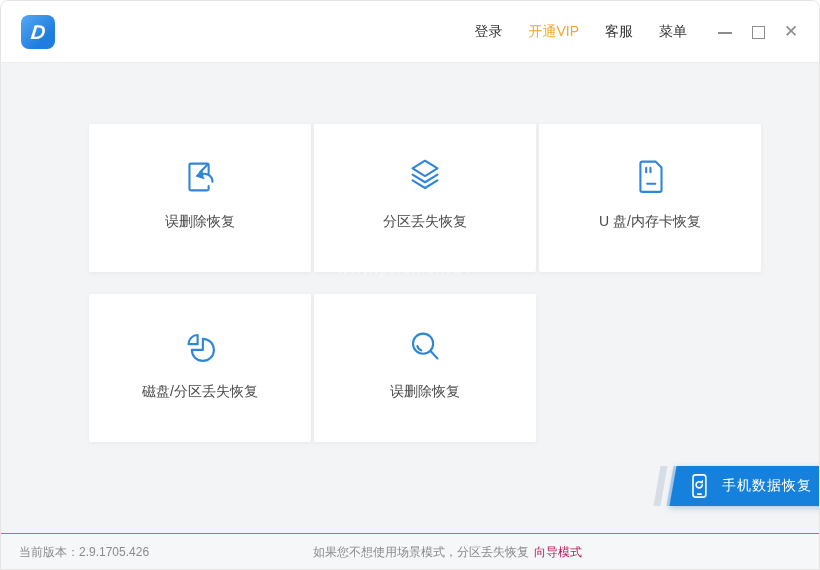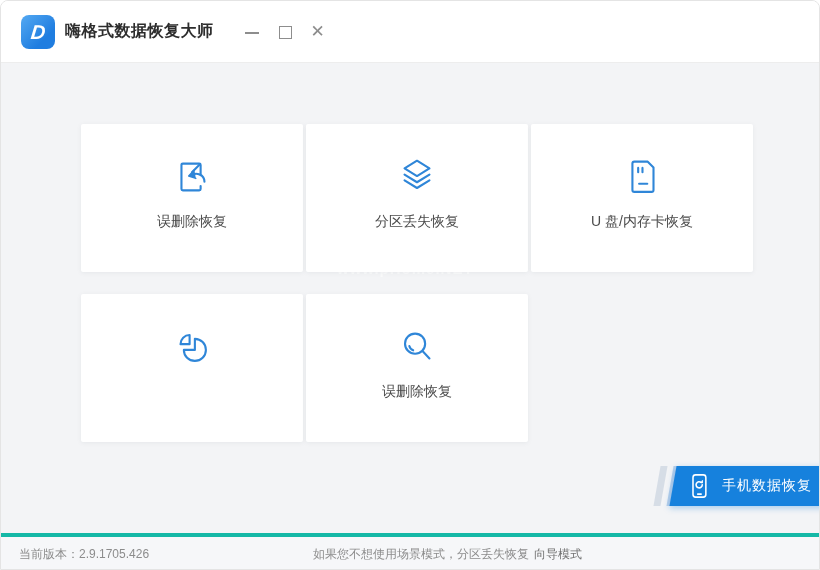--- a/index.html
+++ b/index.html
@@ -101,7 +101,6 @@
     <div class="logo">
       <span>D</span>
     </div>
-    <div class="app-title">嗨格式数据恢复大师</div>
 
 
     <div class="win-controls">

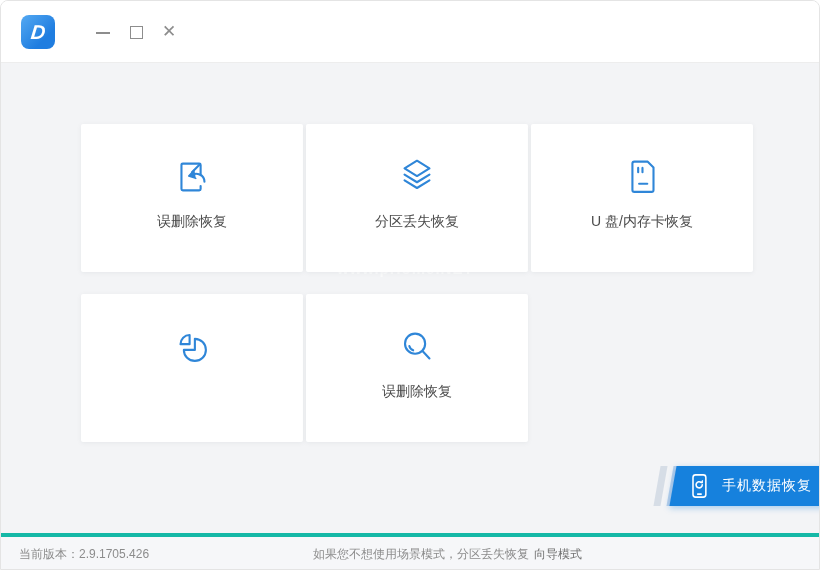--- a/index.html
+++ b/index.html
@@ -102,6 +102,12 @@
       <span>D</span>
     </div>
 
+    <div class="nav">
+      <div class="nav-item">登录</div>
+      <div class="nav-item vip">开通VIP</div>
+      <div class="nav-item">客服</div>
+      <div class="nav-item">菜单</div>
+    </div>
 
     <div class="win-controls">
       <div class="wc wc-min"></div>

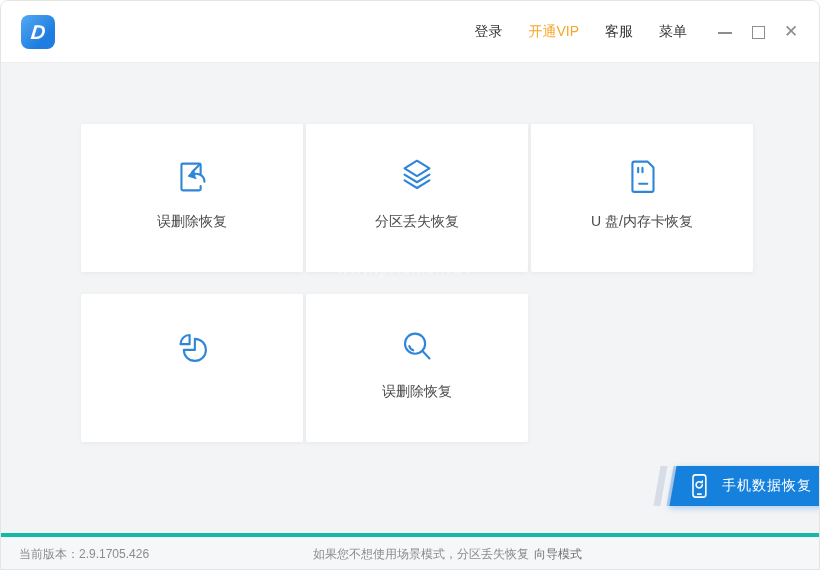--- a/index.html
+++ b/index.html
@@ -46,7 +46,7 @@
   
   .main { position: relative; height: 470px; background: #f3f4f6; }
   .cards {
-    position: absolute; left: 80px; top: 61px;
+    position: absolute; left: 88px; top: 61px;
     display: grid; grid-template-columns: repeat(3, 222px);
     grid-auto-rows: 148px; column-gap: 3px; row-gap: 22px;
   }

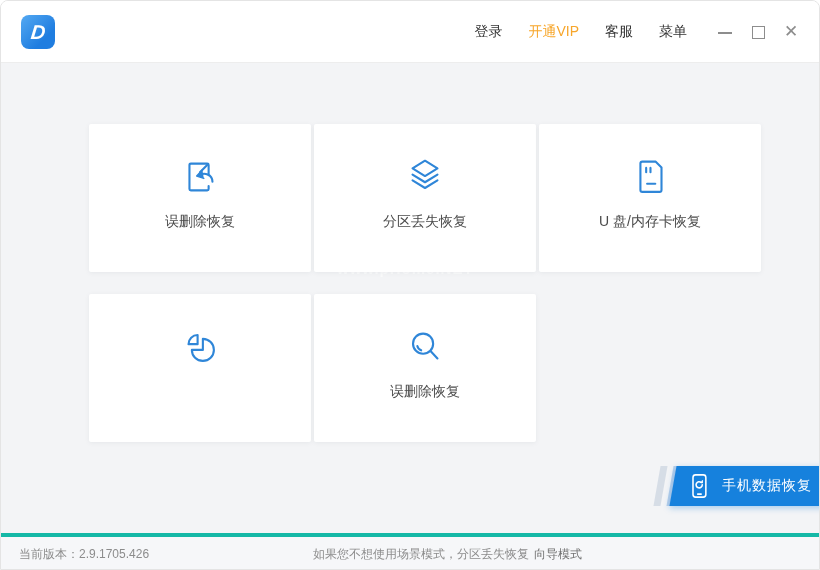--- a/index.html
+++ b/index.html
@@ -164,6 +164,7 @@
             <path d="M21.5 11.5 A9.5 9.5 0 0 0 12 21 L21.5 21 Z"></path>
           </svg>
         </span>
+        <span class="label">磁盘/分区丢失恢复</span>
       </div>
 
       <div class="card">

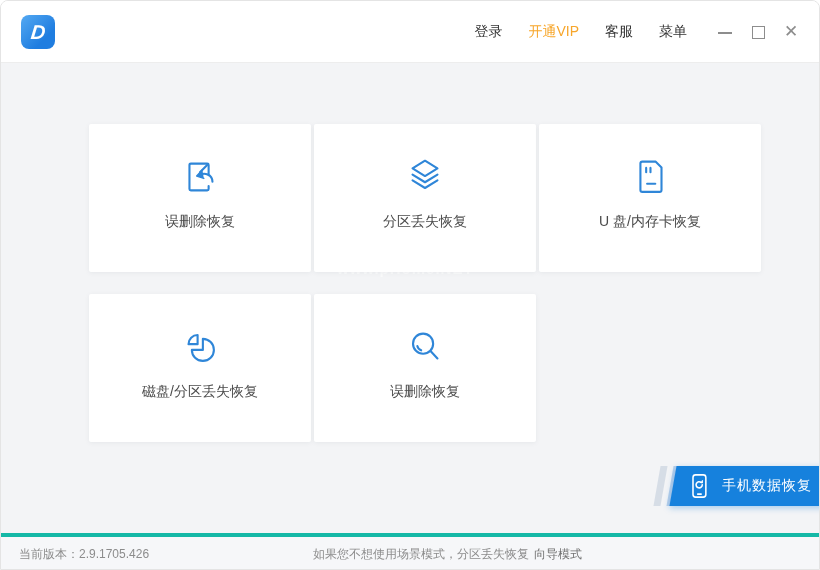--- a/index.html
+++ b/index.html
@@ -84,7 +84,7 @@
   
   .footer {
     position: relative; height: 38px; background: #f6f7f9;
-    border-top: 4px solid #14b8a6; font-size: 12px; color: #8c8c8c;
+    border-top: 1px solid #14b8a6; font-size: 12px; color: #8c8c8c;
     display: flex; align-items: center;
   }
   .version { position: absolute; left: 18px; }

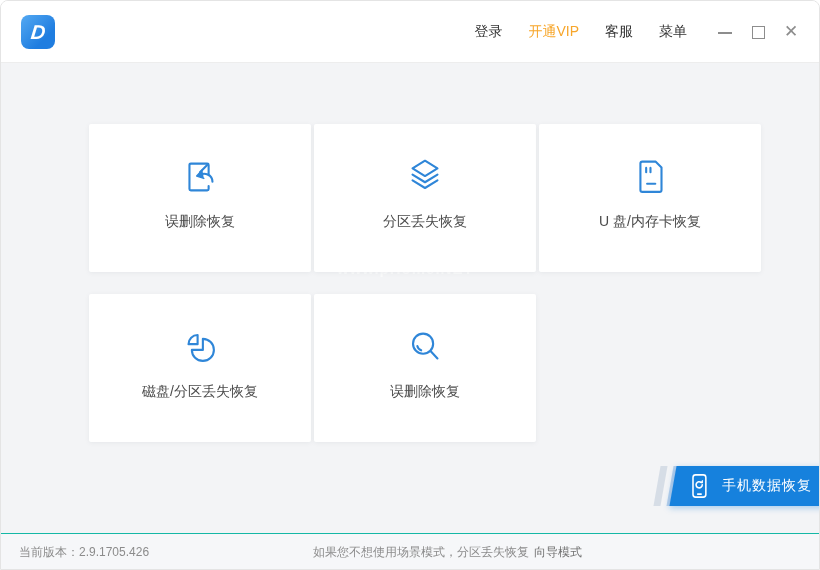--- a/index.html
+++ b/index.html
@@ -89,7 +89,7 @@
   }
   .version { position: absolute; left: 18px; }
   .mode-hint { position: absolute; left: 312px; white-space: nowrap; }
-  .mode-link { color: #737373; text-decoration: none; margin-left: 5px; cursor: pointer; }
+  .mode-link { color: #be185d; text-decoration: none; margin-left: 5px; cursor: pointer; }
   svg { display: block; }
 </style>
 </head>

